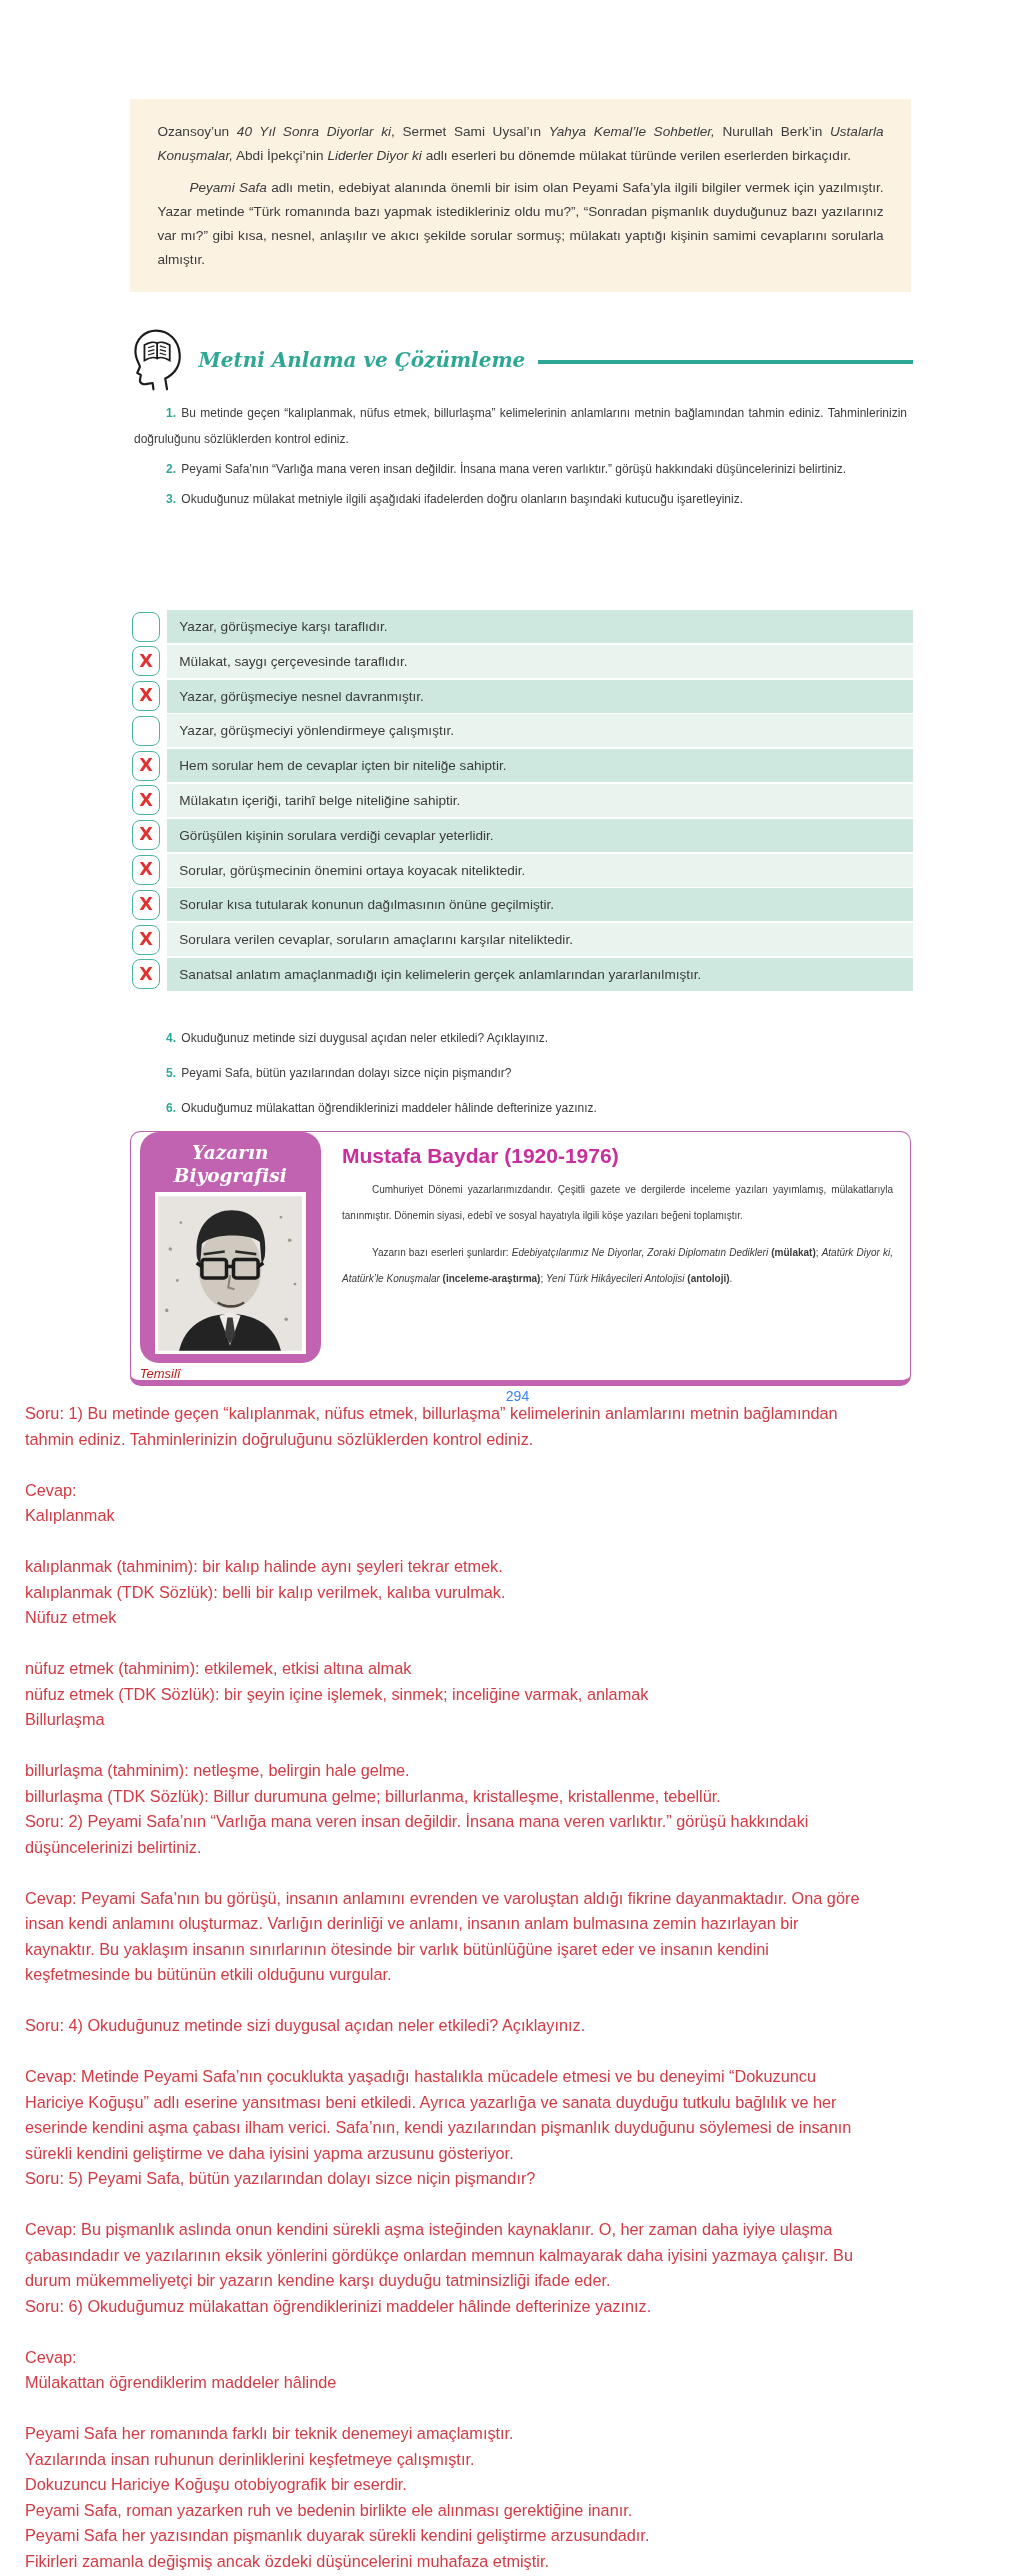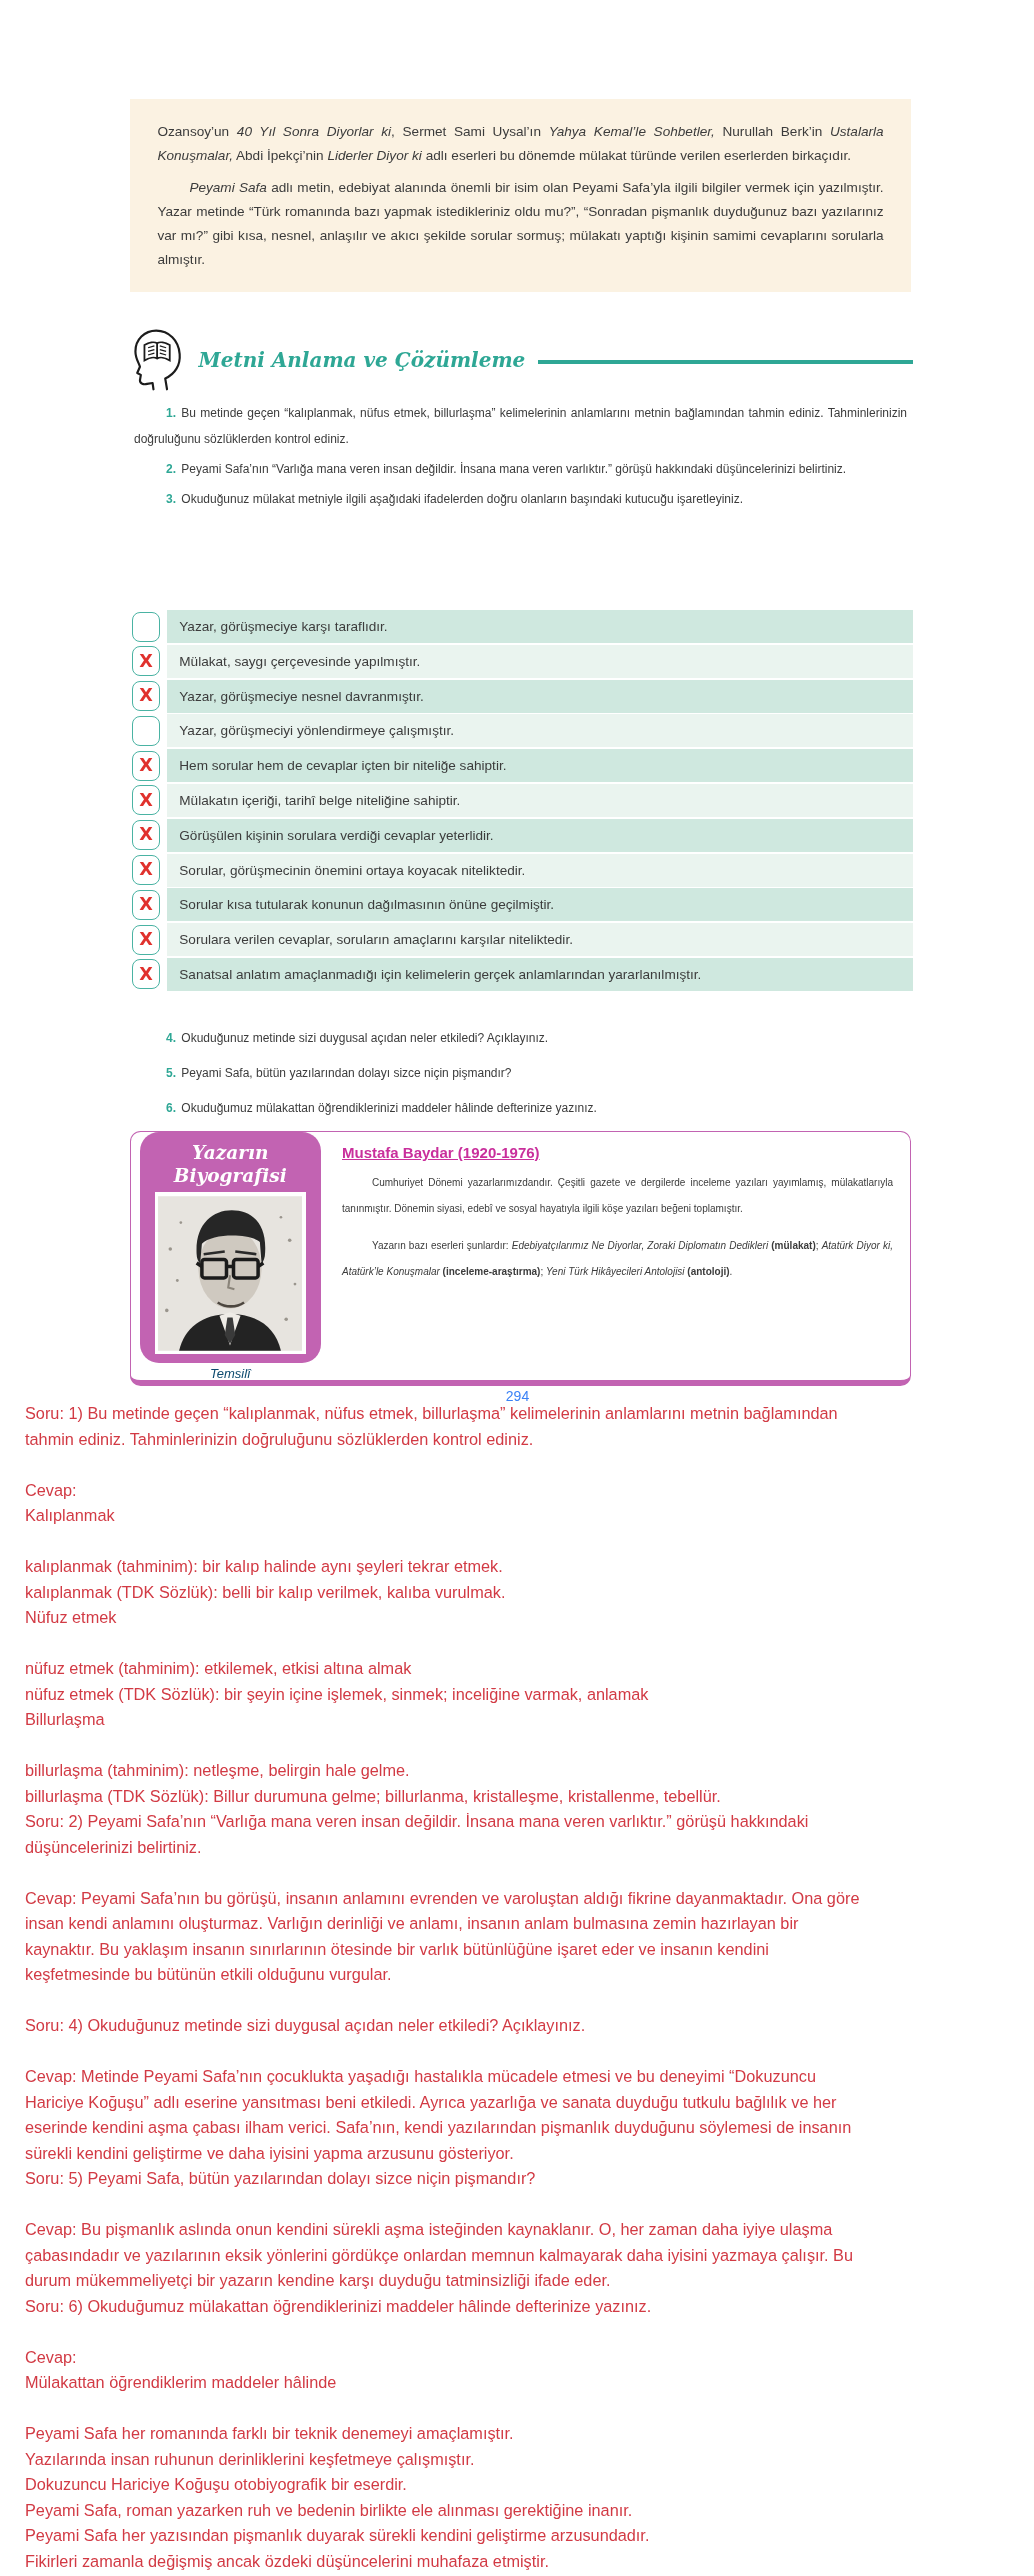--- a/index.html
+++ b/index.html
@@ -98,7 +98,7 @@
       <span class="checkbox">
           <span class="chk-mark">X</span>
         </span>
-      <span class="chk-label">Mülakat, saygı çerçevesinde yapılmıştır.</span>
+      <span class="chk-label">Mülakat, saygı çerçevesinde taraflıdır.</span>
     </div>
     <div class="chk-row">
       <span class="checkbox">

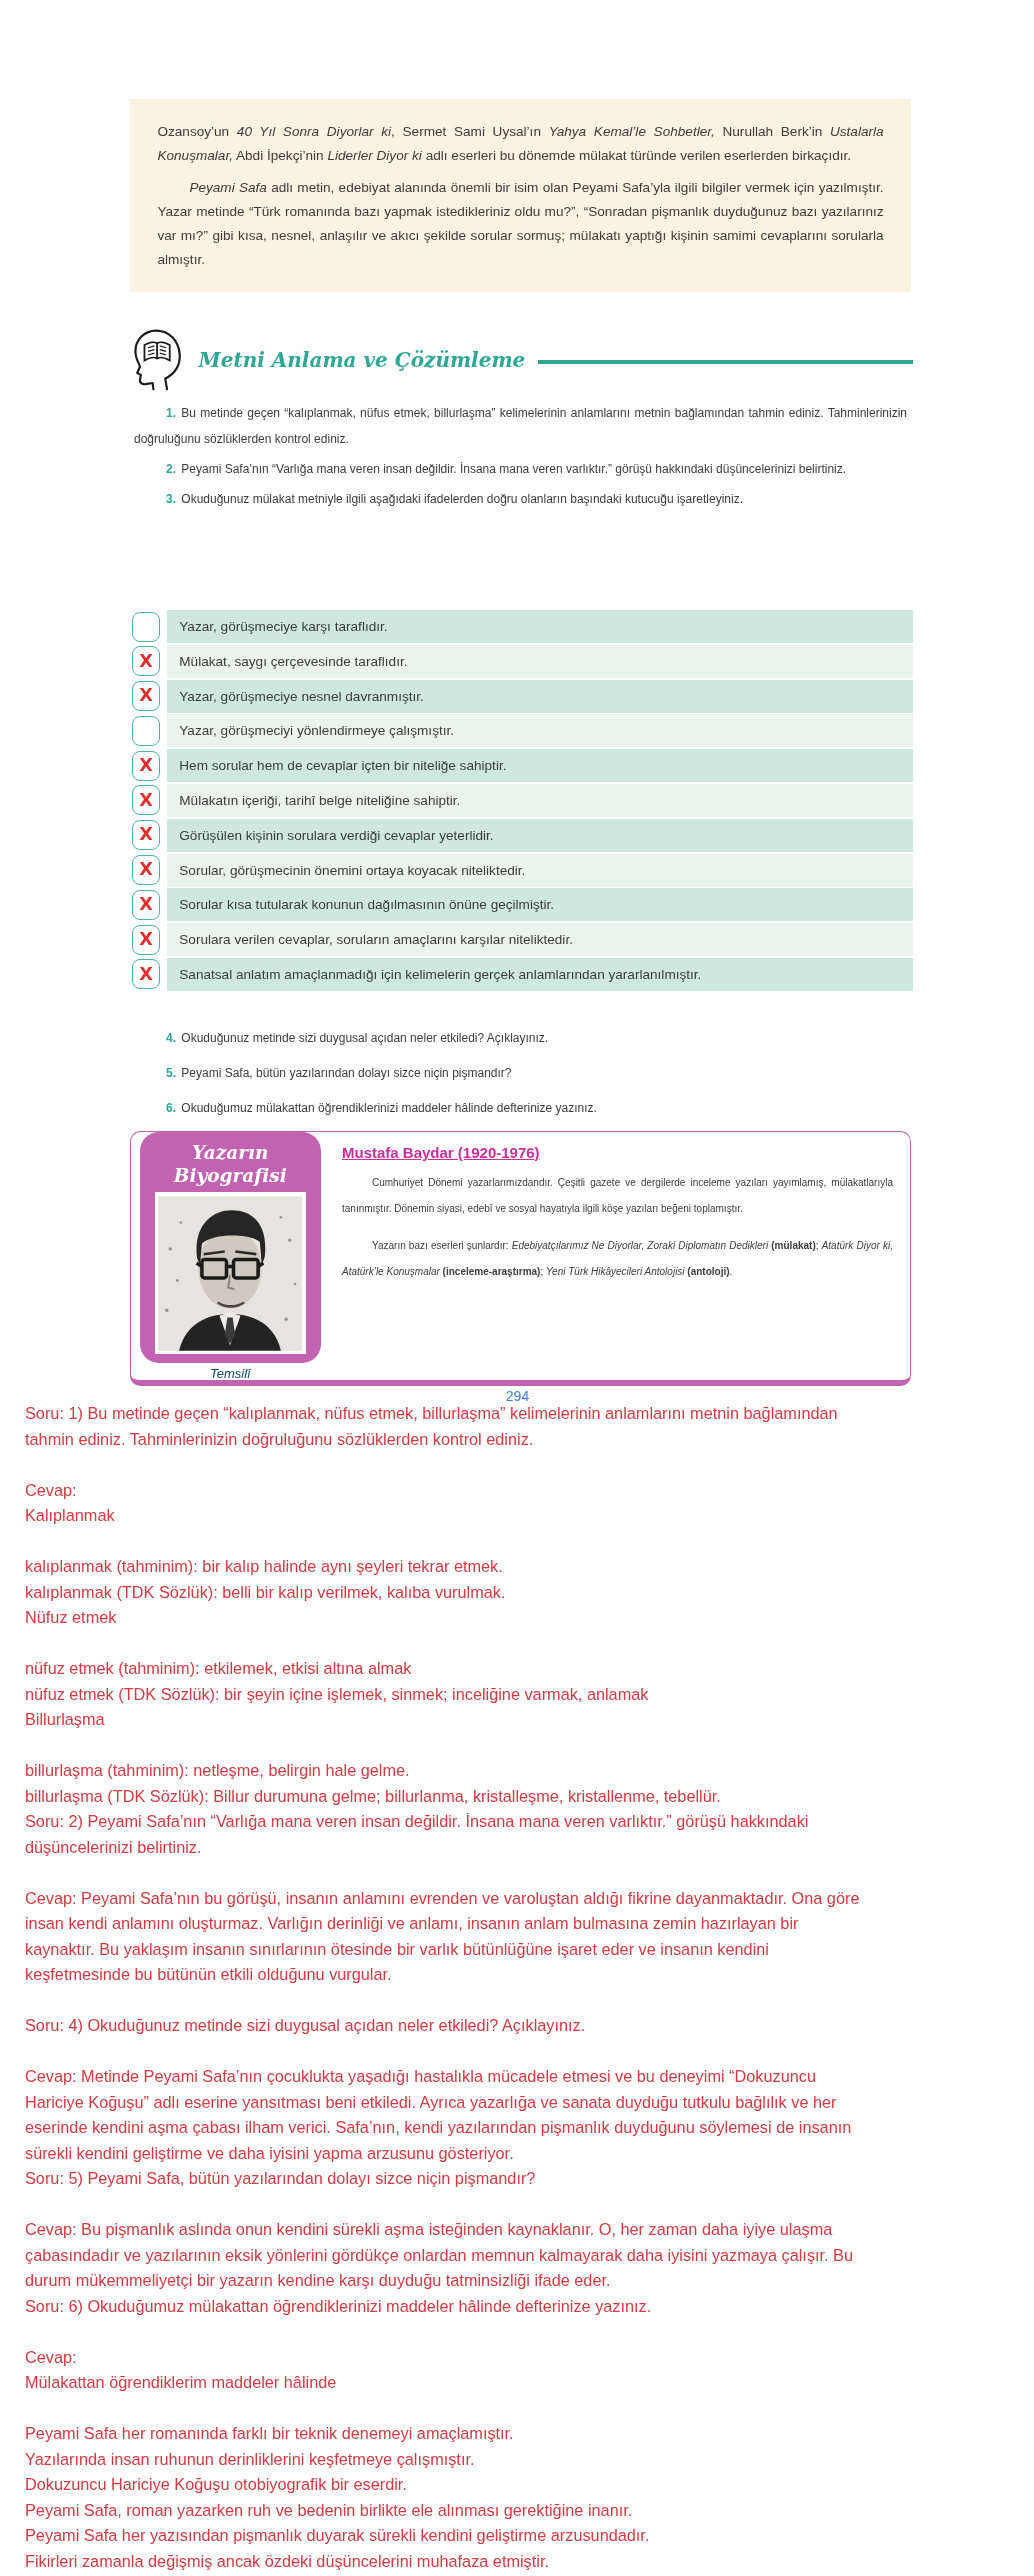--- a/index.html
+++ b/index.html
@@ -48,7 +48,7 @@
   .bio-caption{position:absolute;left:8.8px;top:234px;width:181px;text-align:center;
                font-style:italic;font-size:13px;color:#0c4a6e;}
   .bio-content{position:absolute;left:211px;top:12.3px;width:551px;}
-  .bio-title{margin:0 0 8.8px 0;font-size:15px;font-weight:bold;color:#c92f9c;text-decoration:underline;}
+  .bio-title{margin:0 0 8.8px 0;font-size:21px;font-weight:bold;color:#c92f9c;}
   .bio-content p{margin:0 0 10.6px 0;font-size:10px;line-height:26px;text-align:justify;text-indent:30px;}
 
   .page-number{position:absolute;left:0;top:1388px;width:1035px;text-align:center;font-size:14px;

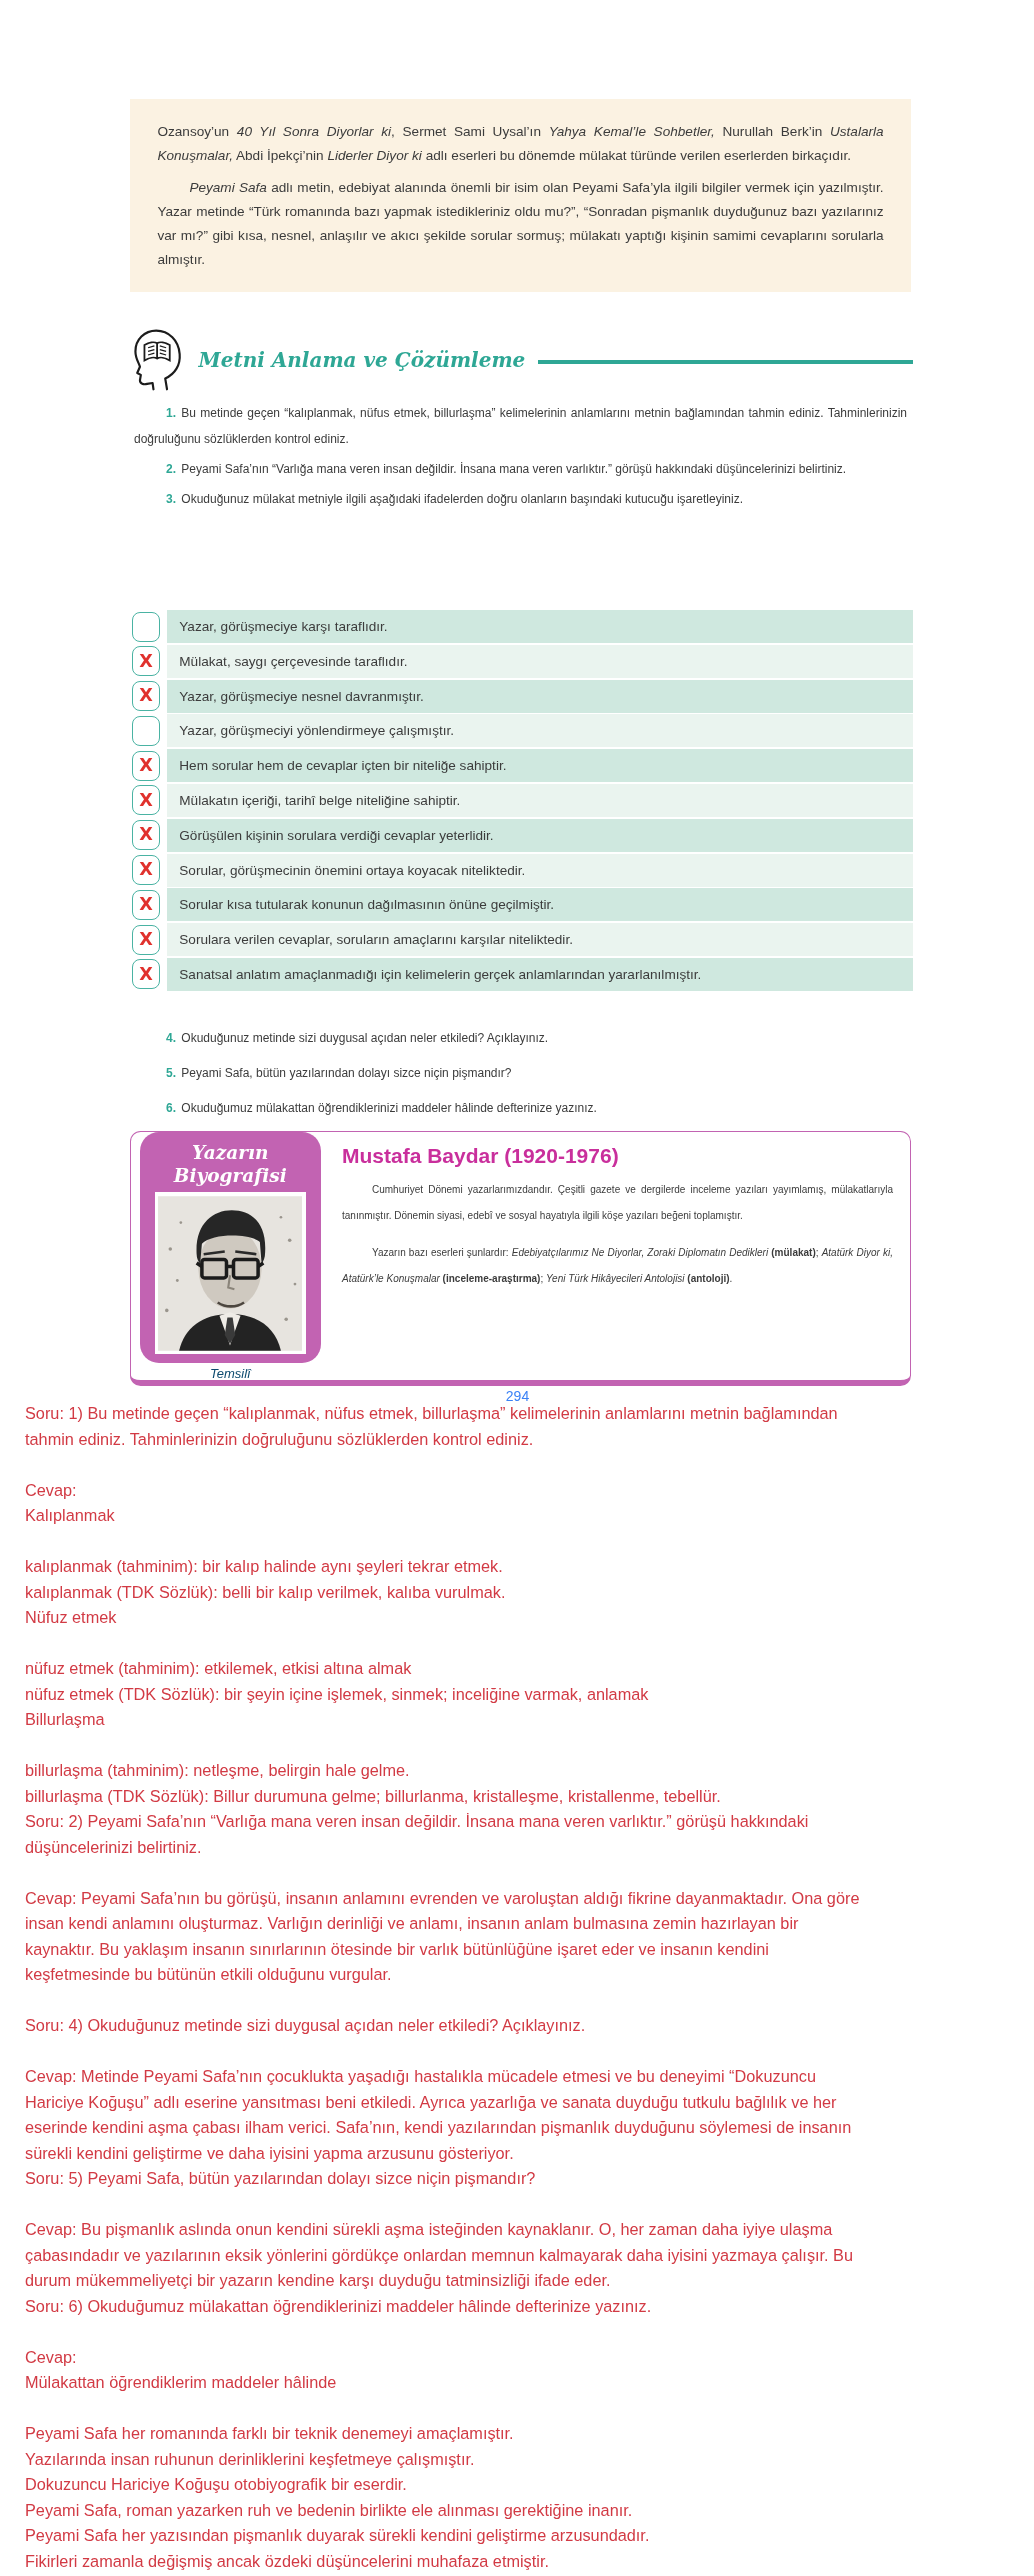--- a/index.html
+++ b/index.html
@@ -45,8 +45,8 @@
                    font-style:italic;font-weight:bold;font-size:18.5px;line-height:23px;}
   .bio-photo{width:151px;height:162px;margin:5.3px auto 0 auto;background:#fff;padding:3.5px;box-sizing:border-box;}
   .bio-photo svg{display:block;width:144px;height:155px;}
-  .bio-caption{position:absolute;left:8.8px;top:234px;width:181px;text-align:center;
-               font-style:italic;font-size:13px;color:#0c4a6e;}
+  .bio-caption{position:absolute;left:8.8px;top:234px;width:181px;text-align:left;
+               font-style:italic;font-size:13px;color:#b91c1c;}
   .bio-content{position:absolute;left:211px;top:12.3px;width:551px;}
   .bio-title{margin:0 0 8.8px 0;font-size:21px;font-weight:bold;color:#c92f9c;}
   .bio-content p{margin:0 0 10.6px 0;font-size:10px;line-height:26px;text-align:justify;text-indent:30px;}

